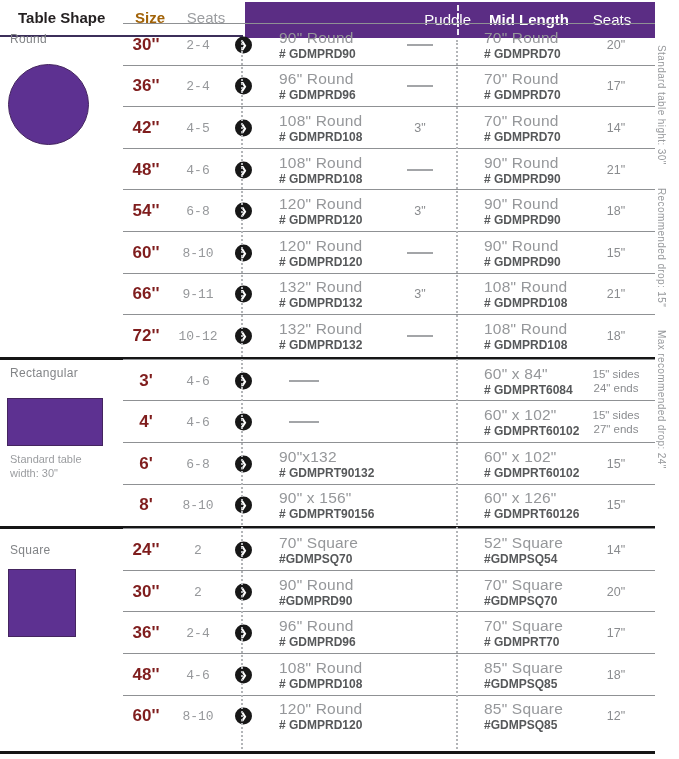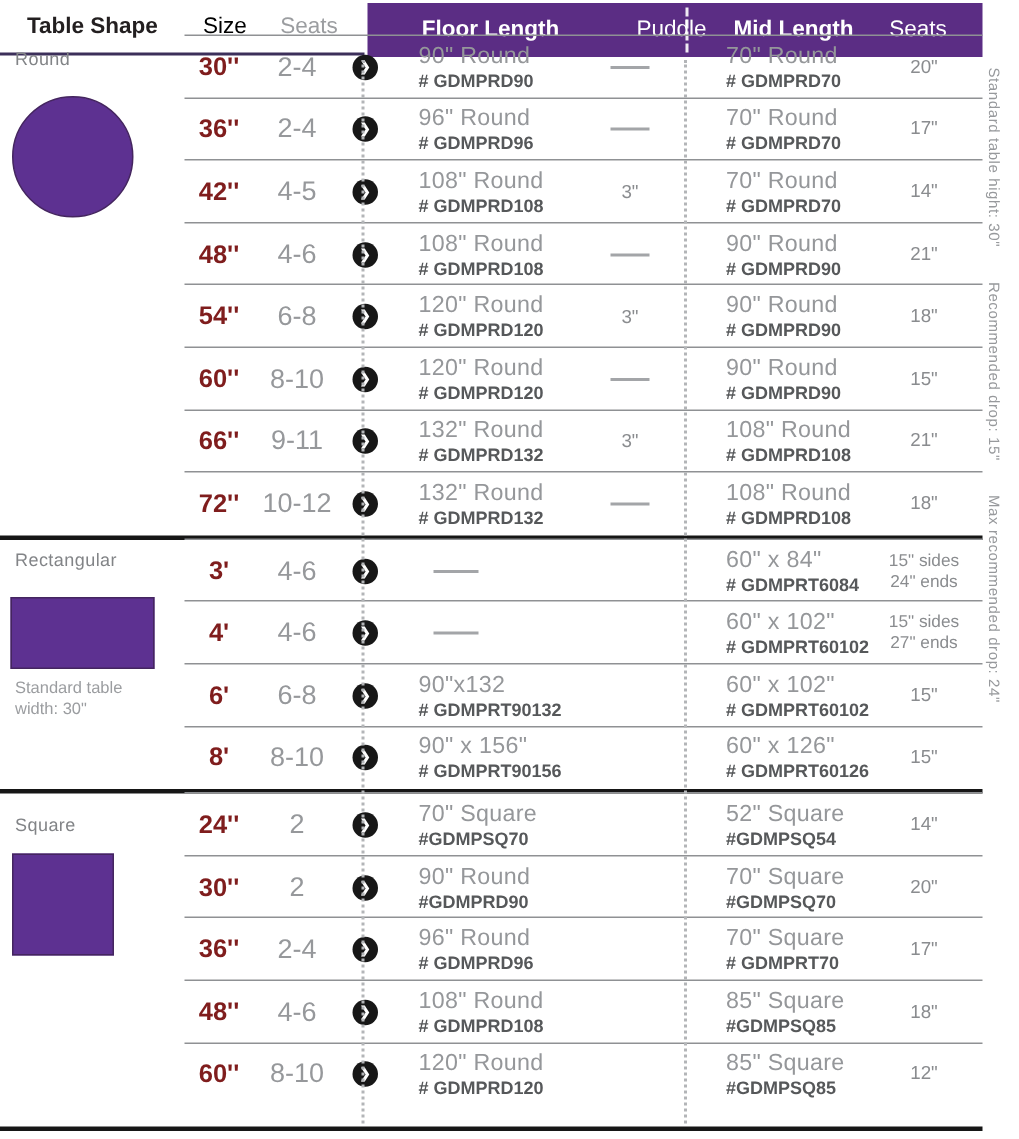--- a/index.html
+++ b/index.html
@@ -12,7 +12,7 @@
   .h-left{position:absolute;left:0;top:0;width:243px;height:35px;border-bottom:2px solid #3c2f5a;}
   .h-left span{position:absolute;top:9px;font-size:15px;}
   .h-shape{left:18px;font-weight:bold;color:#231f20;}
-  .h-size{left:126px;width:48px;text-align:center;font-weight:normal;color:#000000;}
+  .h-size{left:126px;width:48px;text-align:center;font-weight:bold;color:#a16207;}
   .h-seats{left:178px;width:56px;text-align:center;color:#9b9da0;}
   .h-band{position:absolute;left:245px;top:2px;right:0;height:36px;background:var(--purple,#5b2d84);}
   .h-band span{position:absolute;top:0;line-height:36px;color:#fff;font-size:15px;}

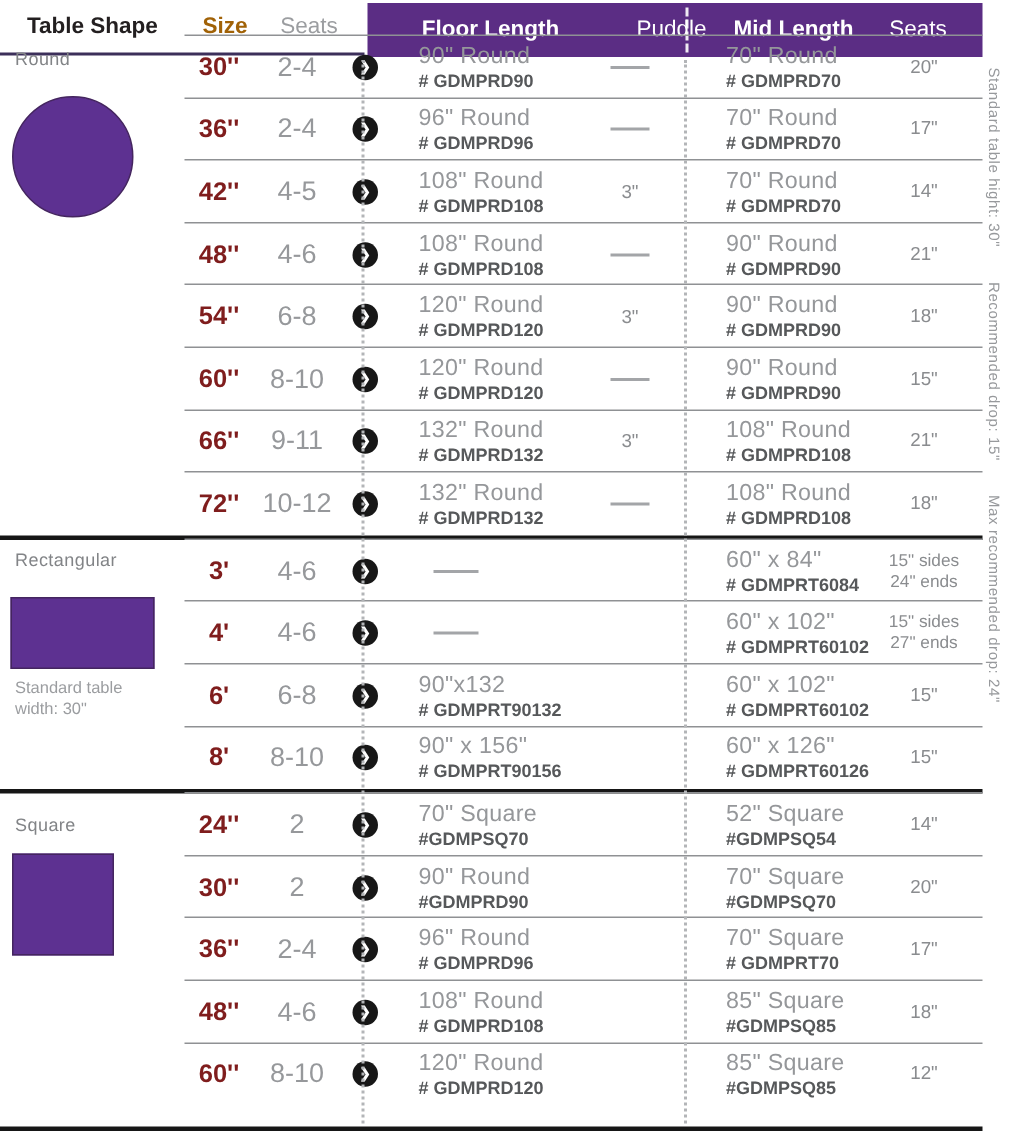--- a/index.html
+++ b/index.html
@@ -73,7 +73,6 @@
         <span class="h-seats">Seats</span>
       </div>
       <div class="h-band">
-        <span class="h-floor">Floor Length</span>
         <span class="h-puddle">Puddle</span>
         <div class="h-dashdiv"></div>
         <span class="h-mid">Mid Length</span>

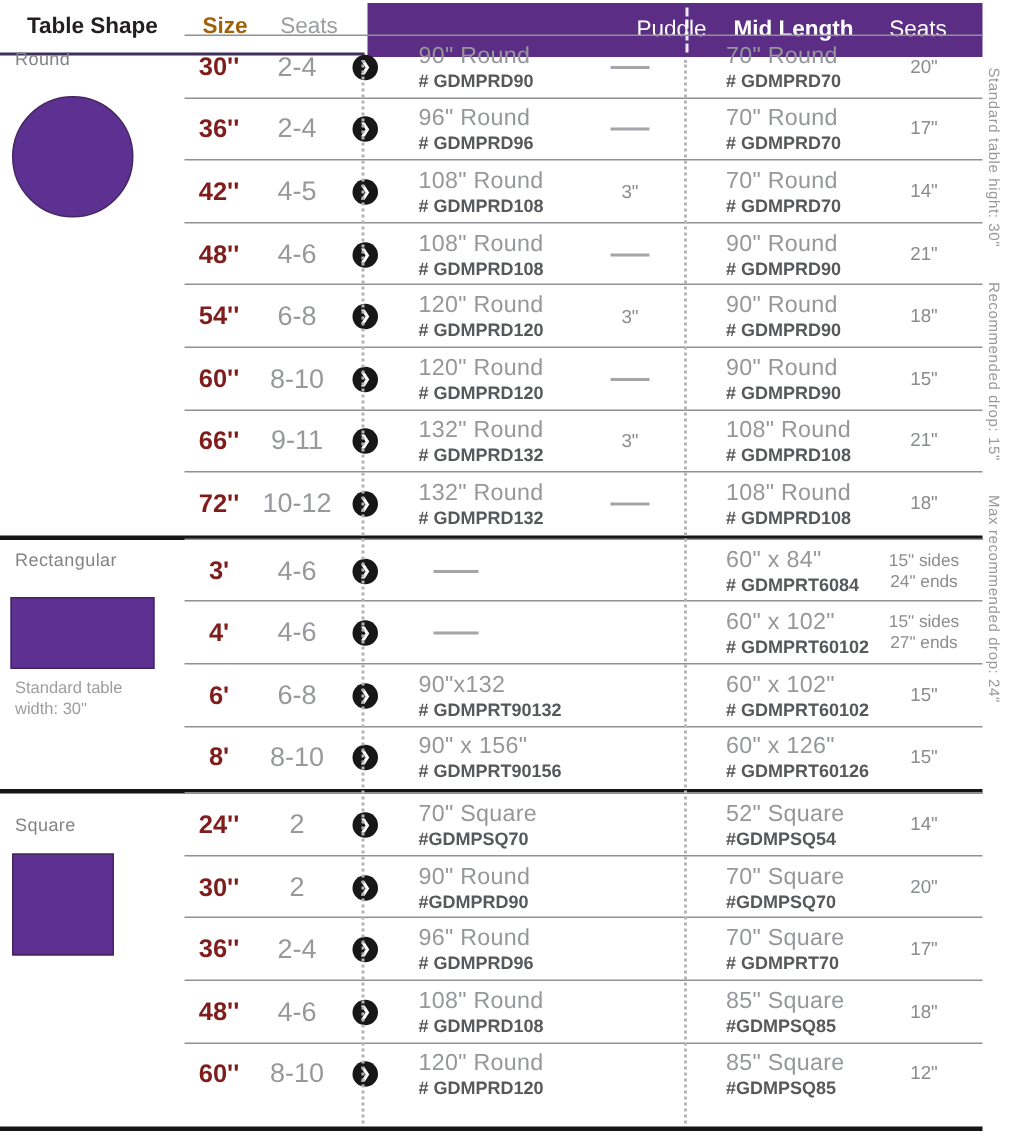--- a/index.html
+++ b/index.html
@@ -35,7 +35,7 @@
 
   .c{position:absolute;top:50%;transform:translateY(-50%);}
   .c-size{left:116px;width:60px;text-align:center;font-weight:bold;font-size:17px;color:#7f1d1d;}
-  .c-seats{left:172px;width:52px;text-align:center;font-size:18px;color:#96989b;}
+  .c-seats{left:172px;width:52px;text-align:center;font-size:13px;color:#96989b;font-family:Liberation Mono, monospace;}
   .c-arrow{left:235px;width:17px;height:17px;border-radius:50%;background:#171717;color:#fff;
            font-size:9px;line-height:17px;text-align:center;font-weight:bold;}
   .c-floor{left:279px;width:116px;}

